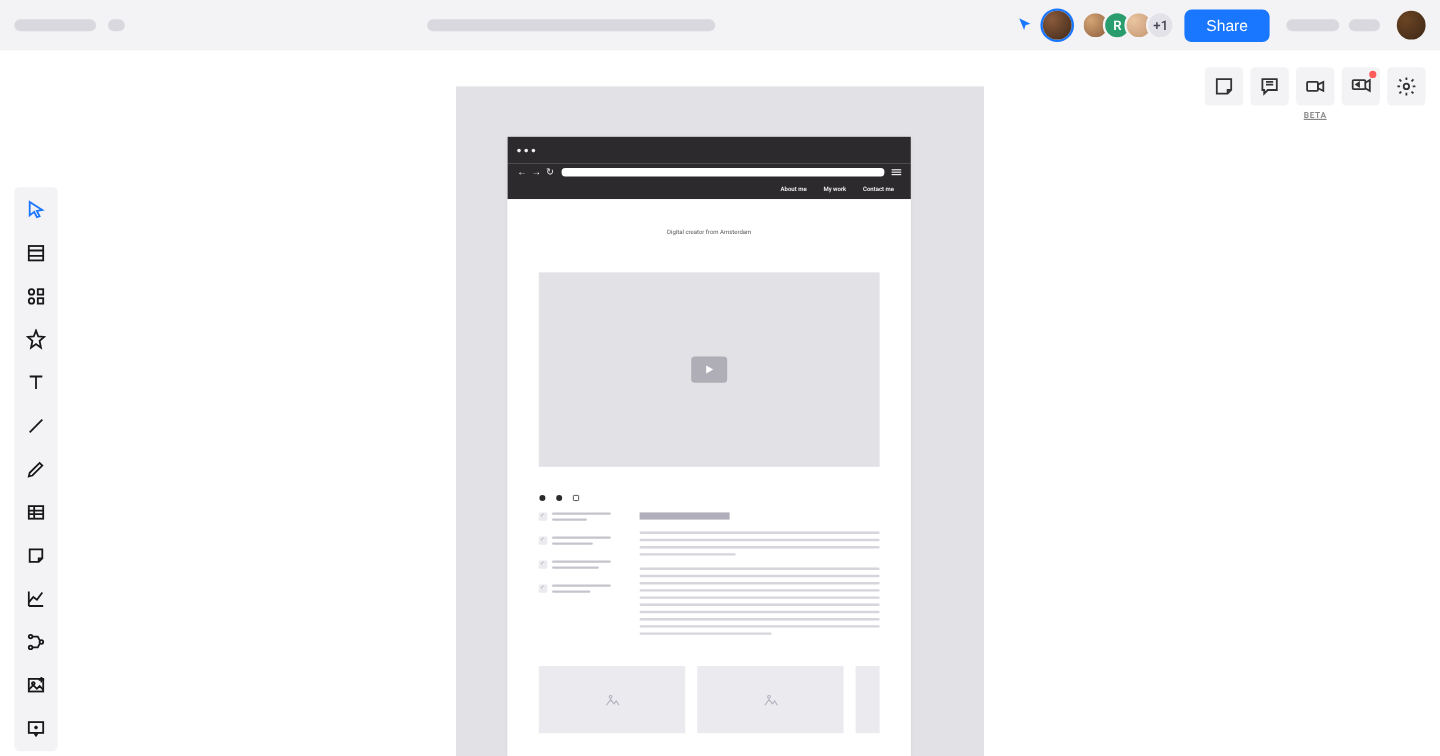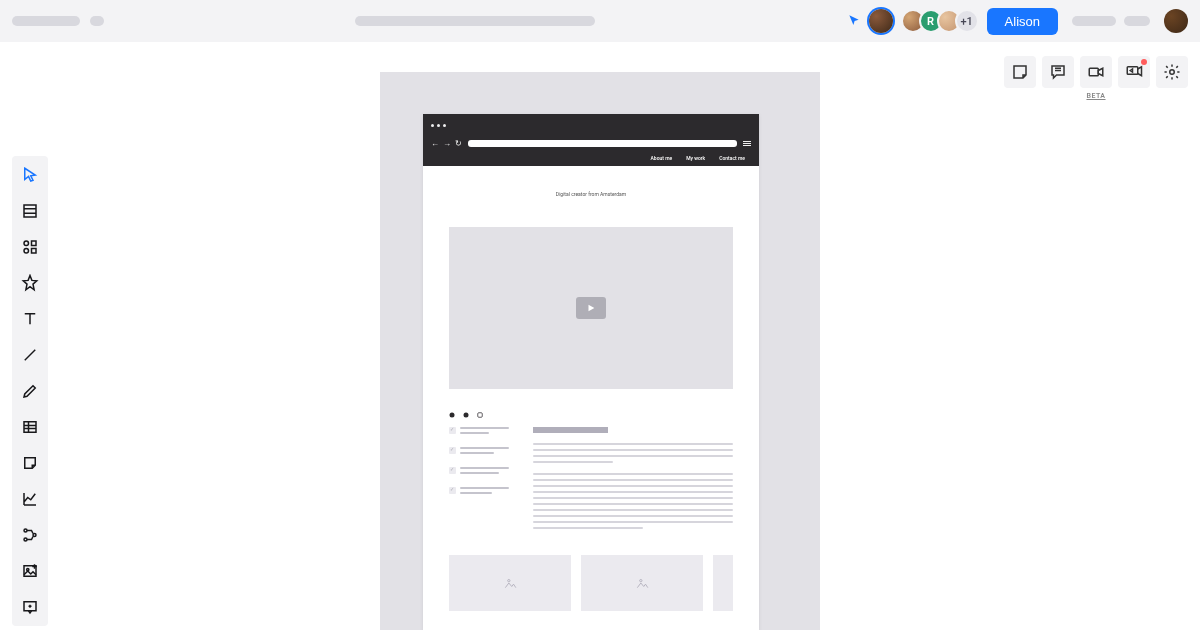--- a/index.html
+++ b/index.html
@@ -101,7 +101,7 @@
       <div class="avatar face4"></div>
       <div class="plusmore">+1</div>
     </div>
-    <button class="share-btn">Alison</button>
+    <button class="share-btn">Share</button>
     <div class="ph" style="width:44px;height:10px;margin-left:6px;"></div>
     <div class="ph" style="width:26px;height:10px;"></div>
     <div class="avatar face5" style="margin-left:6px;"></div>

